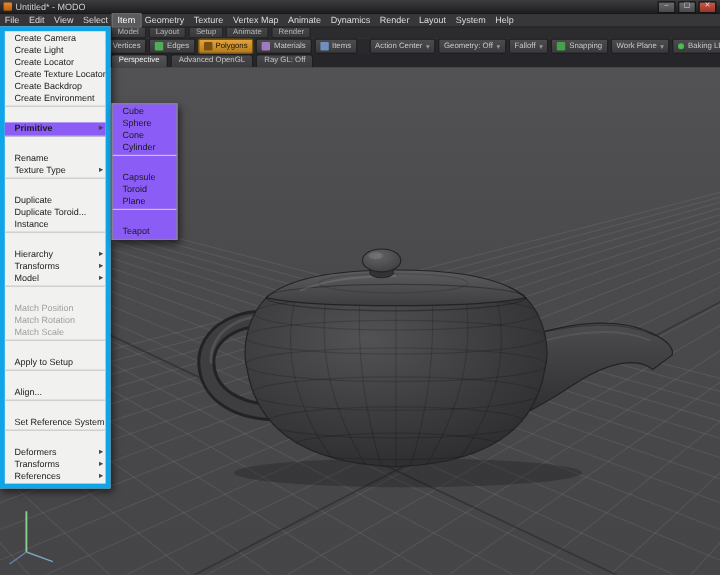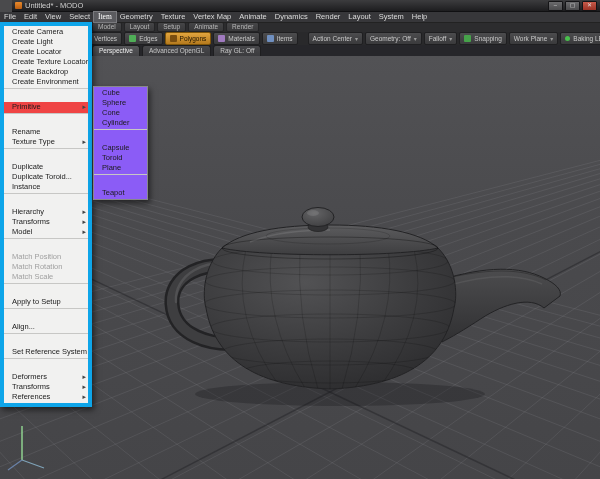--- a/index.html
+++ b/index.html
@@ -11,7 +11,7 @@
   
   .titlebar{position:absolute;top:0;left:0;right:0;height:11px;
     background:linear-gradient(#3c3c3e,#1d1d1f);display:flex;align-items:center;
-    padding:0 3px;z-index:5;border-bottom:1px solid #101012;margin-left:12px;}
+    padding:0 3px;z-index:5;border-bottom:1px solid #101012;}
   .app-icon{width:7px;height:7px;background:linear-gradient(#e98a2b,#b85d12);
     border-radius:1px;margin-right:3px;flex:0 0 auto;}
   .title-text{font-size:7.5px;color:#cfcfcf;flex:1;white-space:nowrap;}

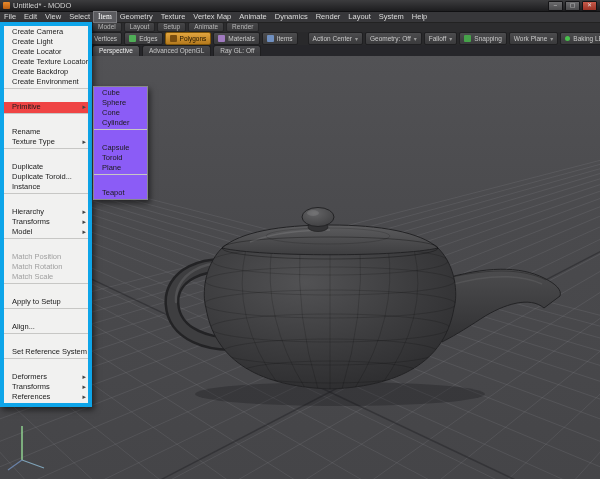--- a/index.html
+++ b/index.html
@@ -24,7 +24,7 @@
     display:flex;align-items:center;font-size:7.5px;color:#dcdcdc;z-index:5;
     border-bottom:1px solid #222;}
   .mb-item{padding:0 4px;height:10px;line-height:10px;cursor:default;}
-  .mb-item.active{background:#5b5b5f;outline:1px solid #7a7a7e;color:#fff;font-family:Liberation Serif, serif;}
+  .mb-item.active{background:#5b5b5f;outline:1px solid #7a7a7e;color:#fff;}
   
   .row1{position:absolute;top:22px;left:0;right:0;height:10px;background:#2c2c2e;
     display:flex;align-items:center;gap:2px;padding-left:92px;z-index:1;}

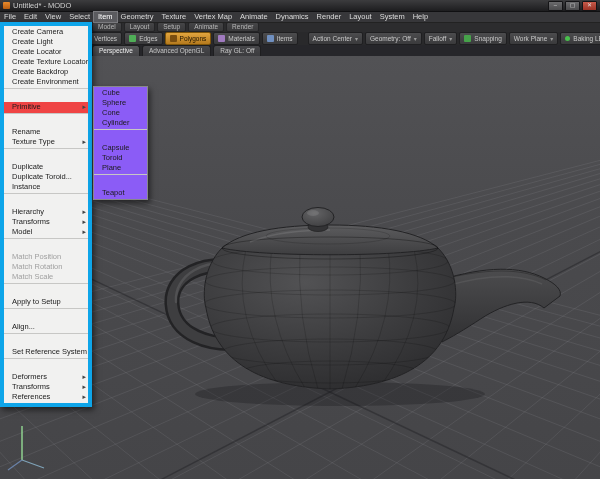--- a/index.html
+++ b/index.html
@@ -68,7 +68,7 @@
     font-size:7.5px;color:#1b1b1b;padding:1px 0;box-sizing:border-box;}
   .menu-row{height:10px;line-height:10px;padding:0 10px 0 8px;white-space:nowrap;
     overflow:hidden;position:relative;cursor:default;}
-  .menu-row.highlight{background:#ef4444;}
+  .menu-row.highlight{background:#8b5cf6;font-weight:bold;}
   .menu-row.disabled{color:#9f9f9f;}
   .menu-row.submenu::after{content:"▸";position:absolute;right:2px;top:0;
     font-size:7px;color:#444;}

